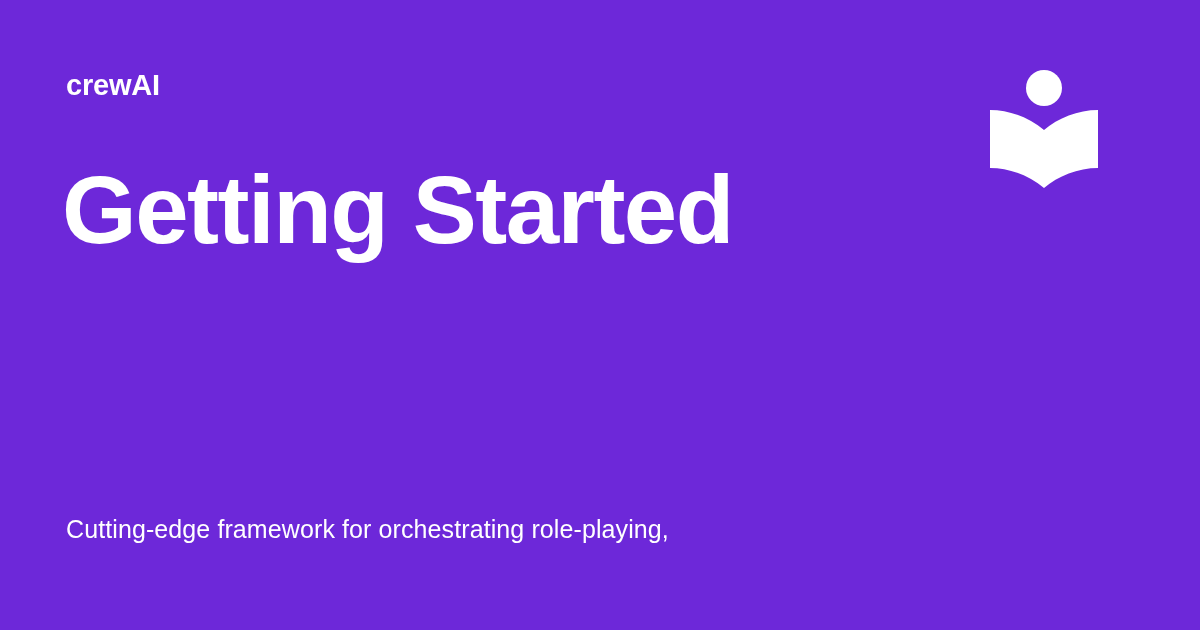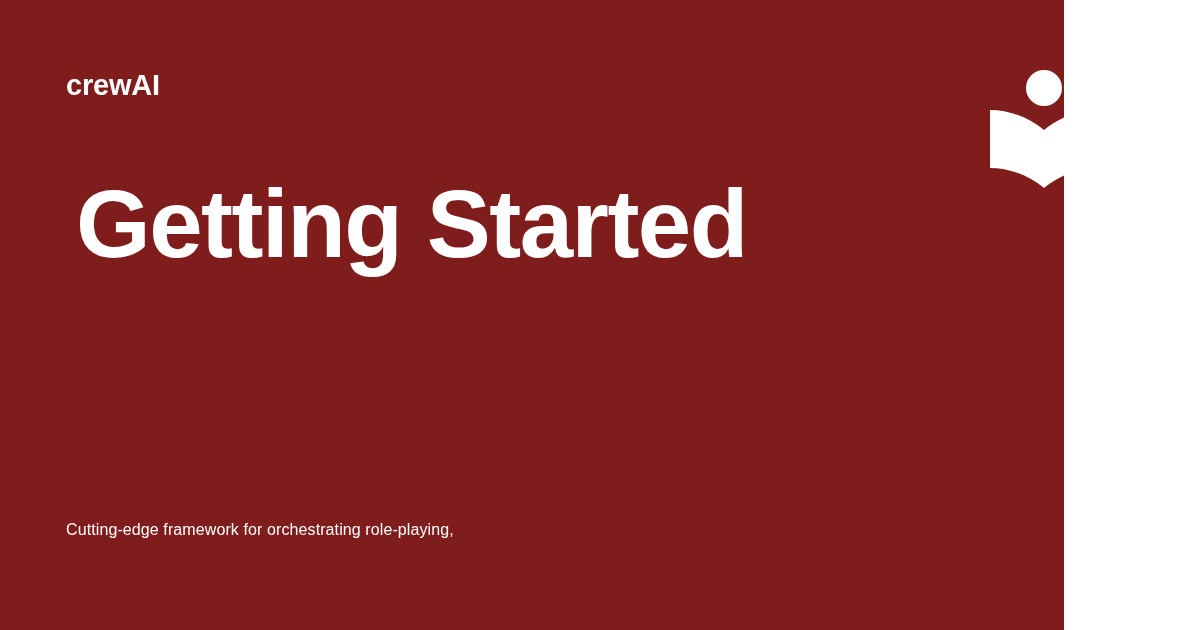--- a/index.html
+++ b/index.html
@@ -17,9 +17,9 @@
 
   .og-card {
     position: relative;
-    width: 1064px;
+    width: 1200px;
     height: 630px;
-    background: #7f1d1d;
+    background: #6d28d9;
     box-sizing: border-box;
     overflow: hidden;
   }

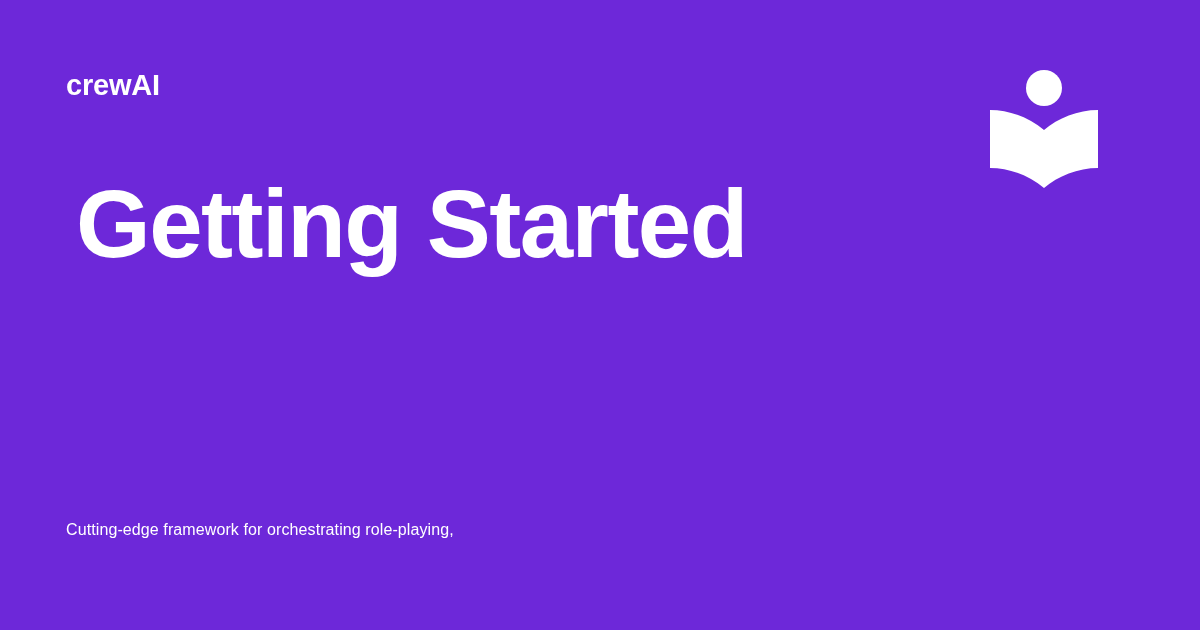--- a/index.html
+++ b/index.html
@@ -42,7 +42,7 @@
     position: absolute;
     left: 62px;
     top: 160px;
-    margin: 14px;
+    margin: 0;
     font-size: 96px;
     font-weight: bold;
     line-height: 1.05;

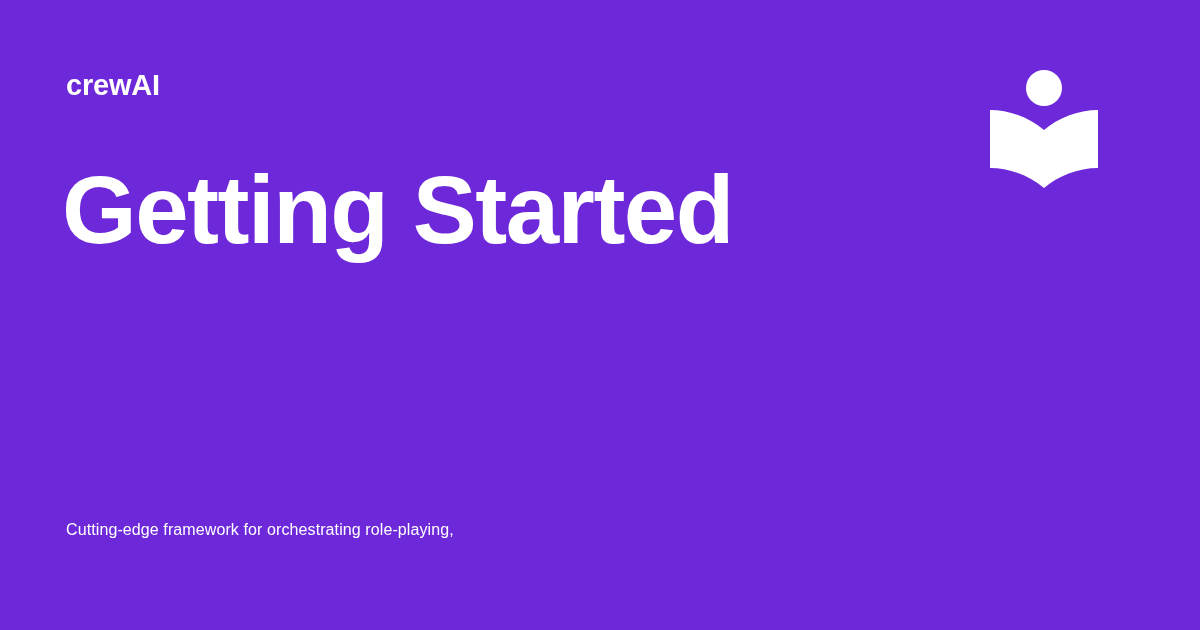--- a/index.html
+++ b/index.html
@@ -58,7 +58,7 @@
     top: 512px;
     width: 830px;
     margin: 0;
-    font-size: 16px;
+    font-size: 25px;
     font-weight: normal;
     line-height: 35px;
     color: #FFFFFF;

